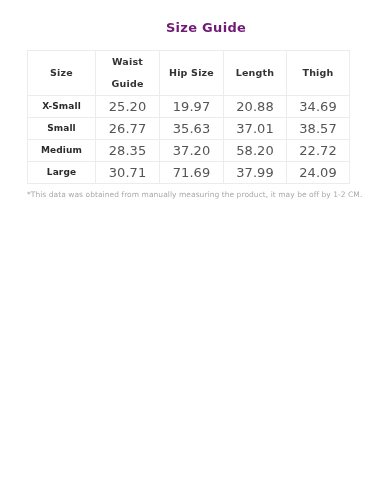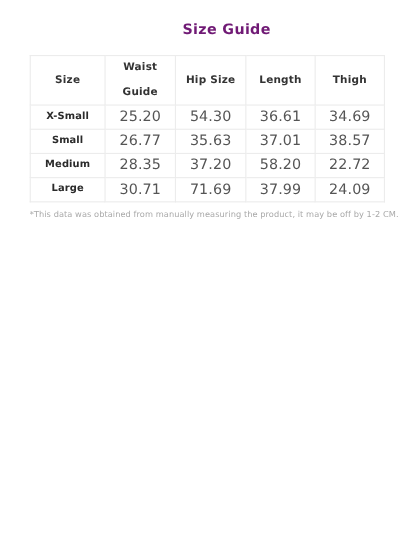--- a/index.html
+++ b/index.html
@@ -113,7 +113,7 @@
         <tr>
           <td class="size-label">X-Small</td>
           <td>25.20</td>
-          <td>54.30</td>
+          <td>19.97</td>
           <td>36.61</td>
           <td>34.69</td>
         </tr>

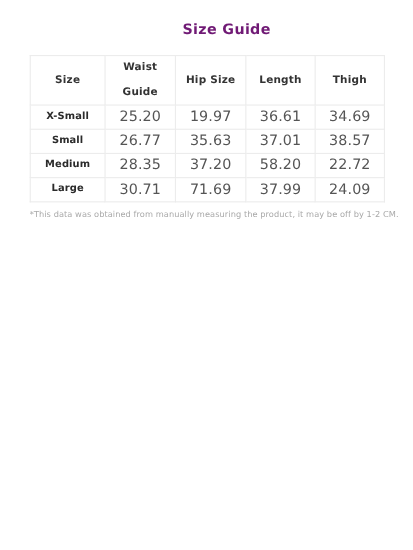--- a/index.html
+++ b/index.html
@@ -114,7 +114,7 @@
           <td class="size-label">X-Small</td>
           <td>25.20</td>
           <td>19.97</td>
-          <td>36.61</td>
+          <td>20.88</td>
           <td>34.69</td>
         </tr>
         <tr>

